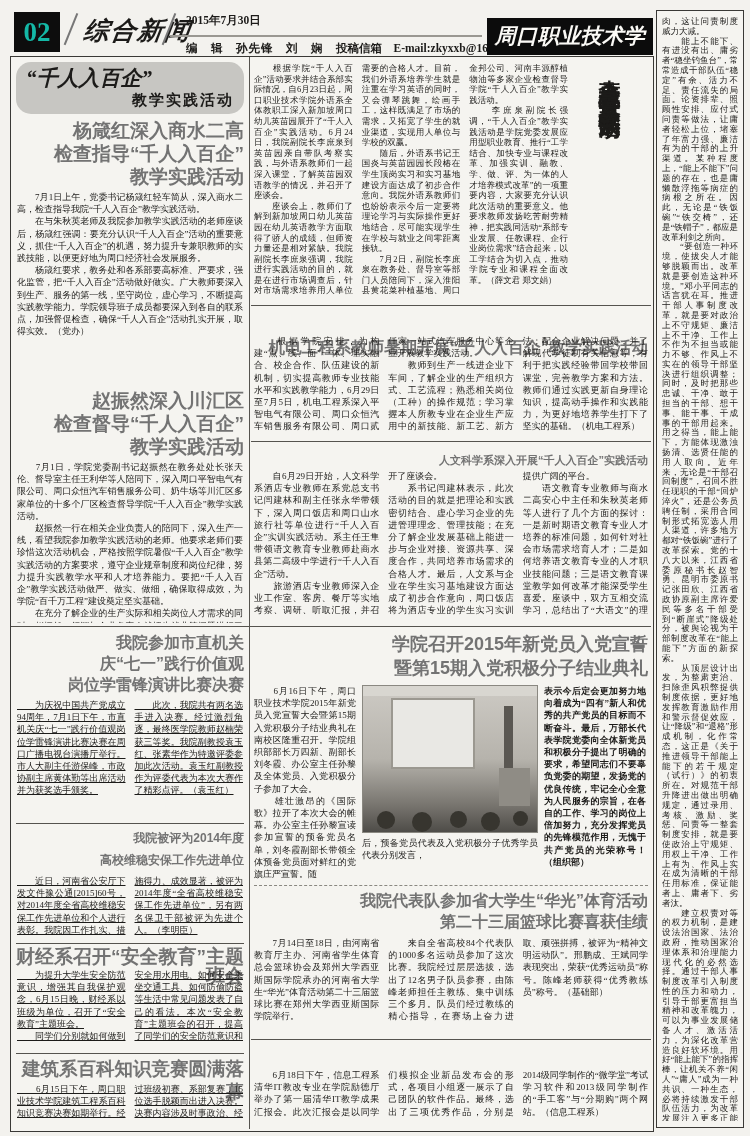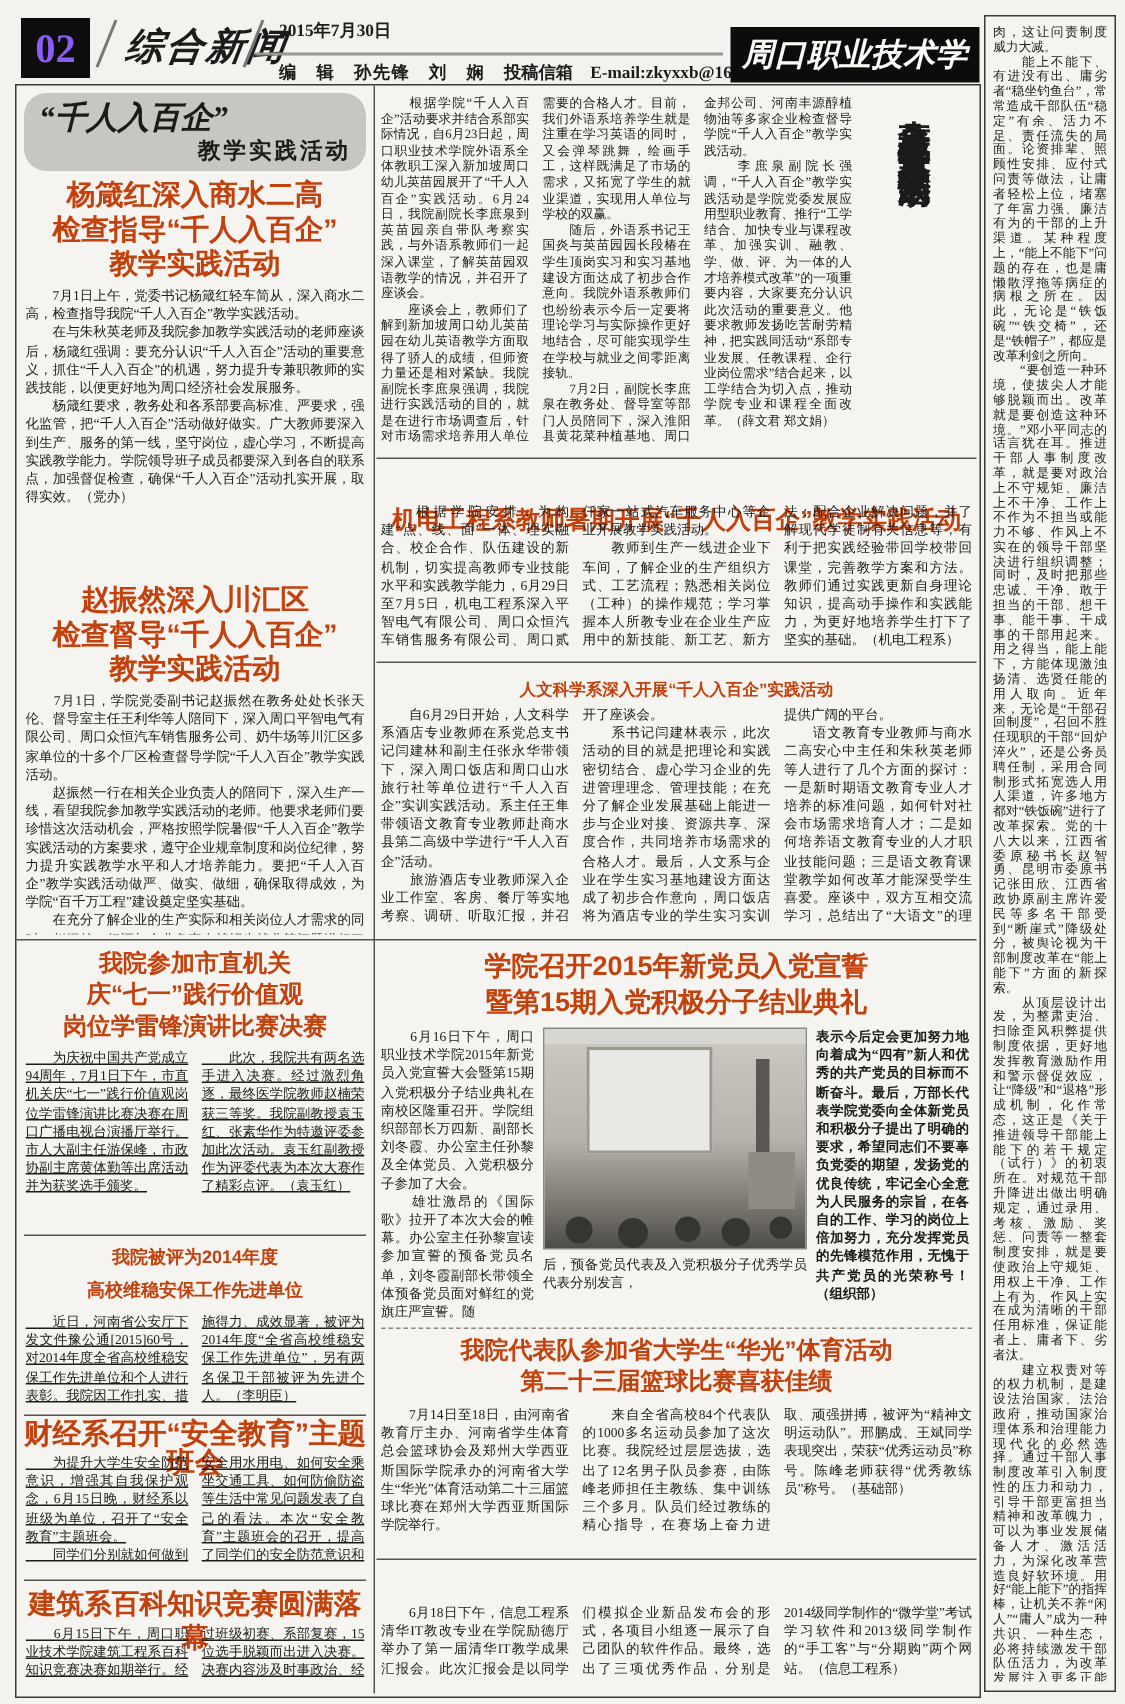--- a/index.html
+++ b/index.html
@@ -6,7 +6,7 @@
   body{width:750px;height:1136px;background:#f3f2ee;font-family:"Liberation Serif",serif;color:#1c1b19;position:relative;overflow:hidden;}
   .abs{position:absolute;}
   
-  .pagenum{left:14px;top:12px;width:46px;height:40px;background:#0d0d0d;color:#8b5cf6;font-family:"Liberation Serif",serif;font-size:27px;font-weight:bold;text-align:center;line-height:40px;}
+  .pagenum{left:14px;top:12px;width:46px;height:40px;background:#0d0d0d;color:#14b8a6;font-family:"Liberation Serif",serif;font-size:27px;font-weight:bold;text-align:center;line-height:40px;}
   .slash{width:1.5px;height:34px;background:#777;transform:rotate(22deg);}
   .s1{left:70px;top:12px;} .s2{left:168px;top:12px;}
   .section-name{left:84px;top:14px;font-size:25px;font-style:italic;font-weight:bold;letter-spacing:2px;transform:skewX(-8deg);}

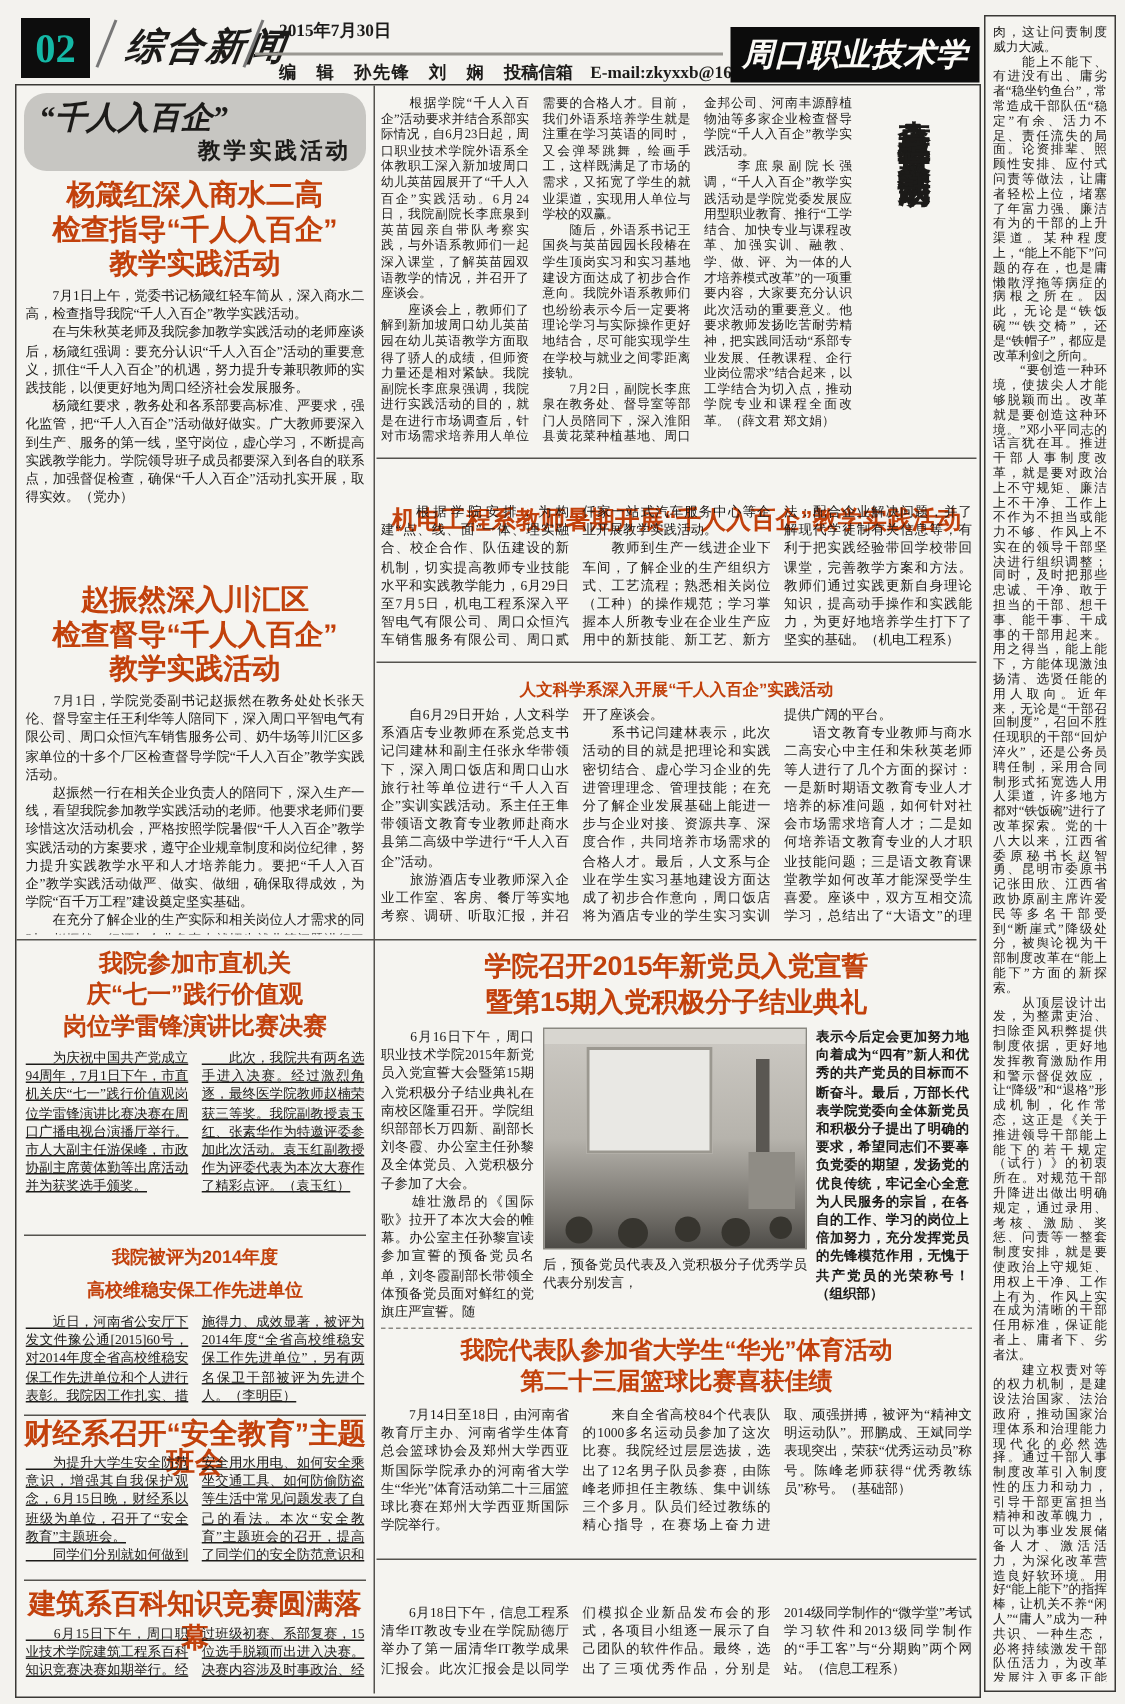--- a/index.html
+++ b/index.html
@@ -23,7 +23,7 @@
   .hrule{border-top:1px solid #55534e;height:0;}
   .hdash{border-top:1px dashed #8a8881;height:0;}
   
-  .htitle{font-family:"Liberation Sans",sans-serif;font-weight:bold;text-align:center;white-space:pre-line;color:#c2410c;}
+  .htitle{font-family:"Liberation Sans",sans-serif;font-weight:bold;text-align:right;white-space:pre-line;color:#737373;}
   .body-txt{font-size:9px;line-height:12.2px;text-align:justify;white-space:pre-line;overflow:hidden;}
   .cols2{column-count:2;column-gap:9px;text-decoration:underline;}
   .cols3{column-count:3;column-gap:9px;}

